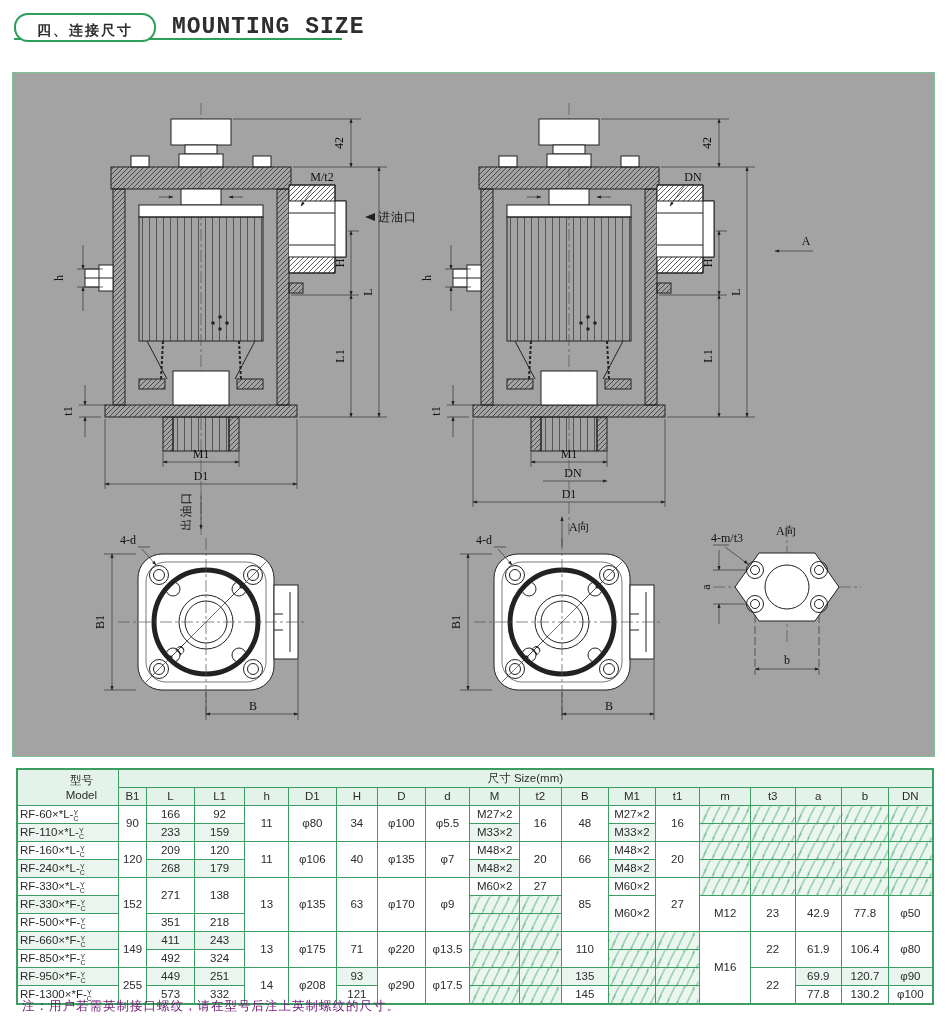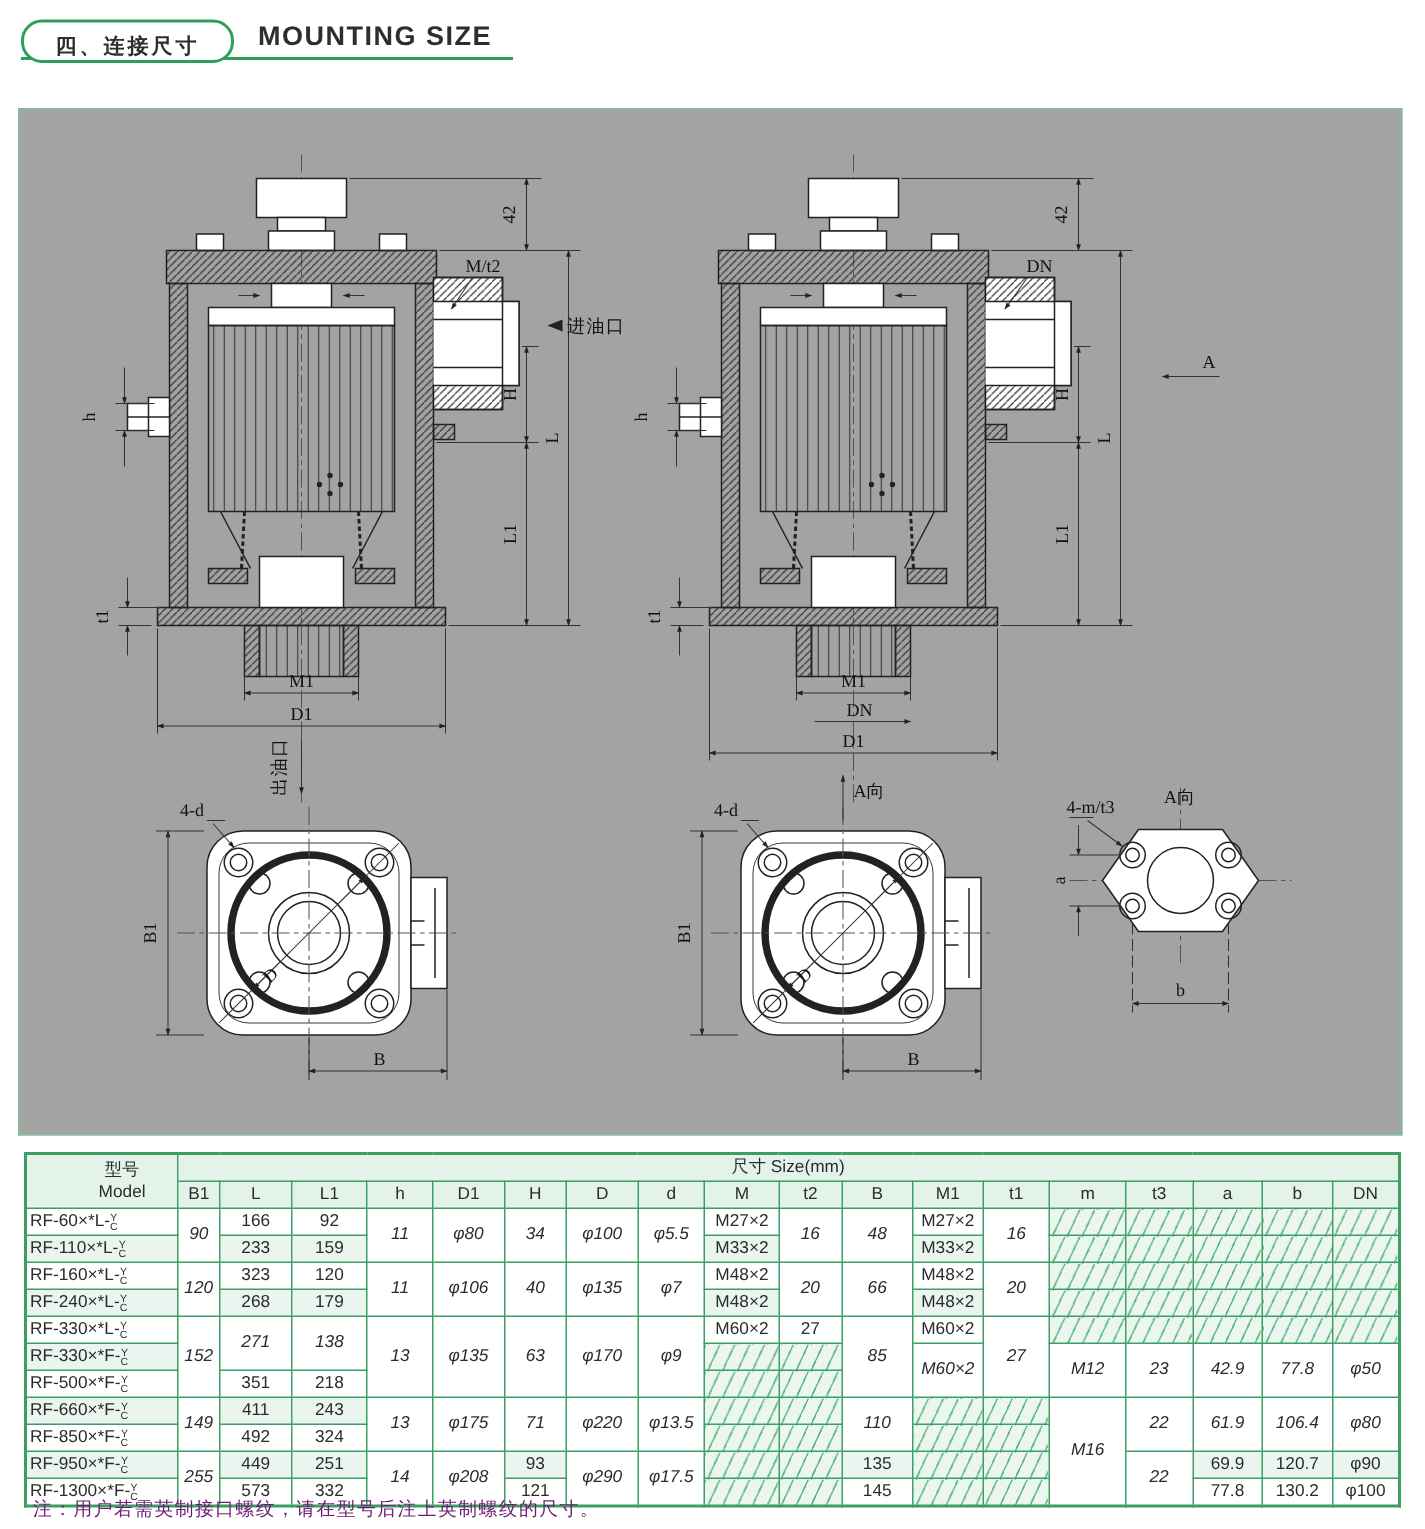--- a/index.html
+++ b/index.html
@@ -9,8 +9,8 @@
   .capsule{position:absolute;left:14px;top:13px;width:138px;height:25px;border:2px solid #2f9e5a;
            border-radius:14px;display:flex;align-items:flex-end;justify-content:center;
            font-size:14px;font-weight:bold;letter-spacing:2px;background:#fff;z-index:2;}
-  .title-en{position:absolute;left:172px;top:14px;font-family:Liberation Sans, sans-serif;
-            font-size:18px;font-weight:bold;letter-spacing:1px;}
+  .title-en{position:absolute;left:172px;top:14px;font-family:Liberation Mono, monospace;
+            font-size:23px;font-weight:bold;letter-spacing:1px;}
   .rule{position:absolute;left:14px;top:38px;width:328px;height:2px;background:#2f9e5a;}
   
   .panel{position:absolute;left:12px;top:72px;width:921px;height:683px;border:1.5px solid #7cc29a;background:#a3a3a3;}

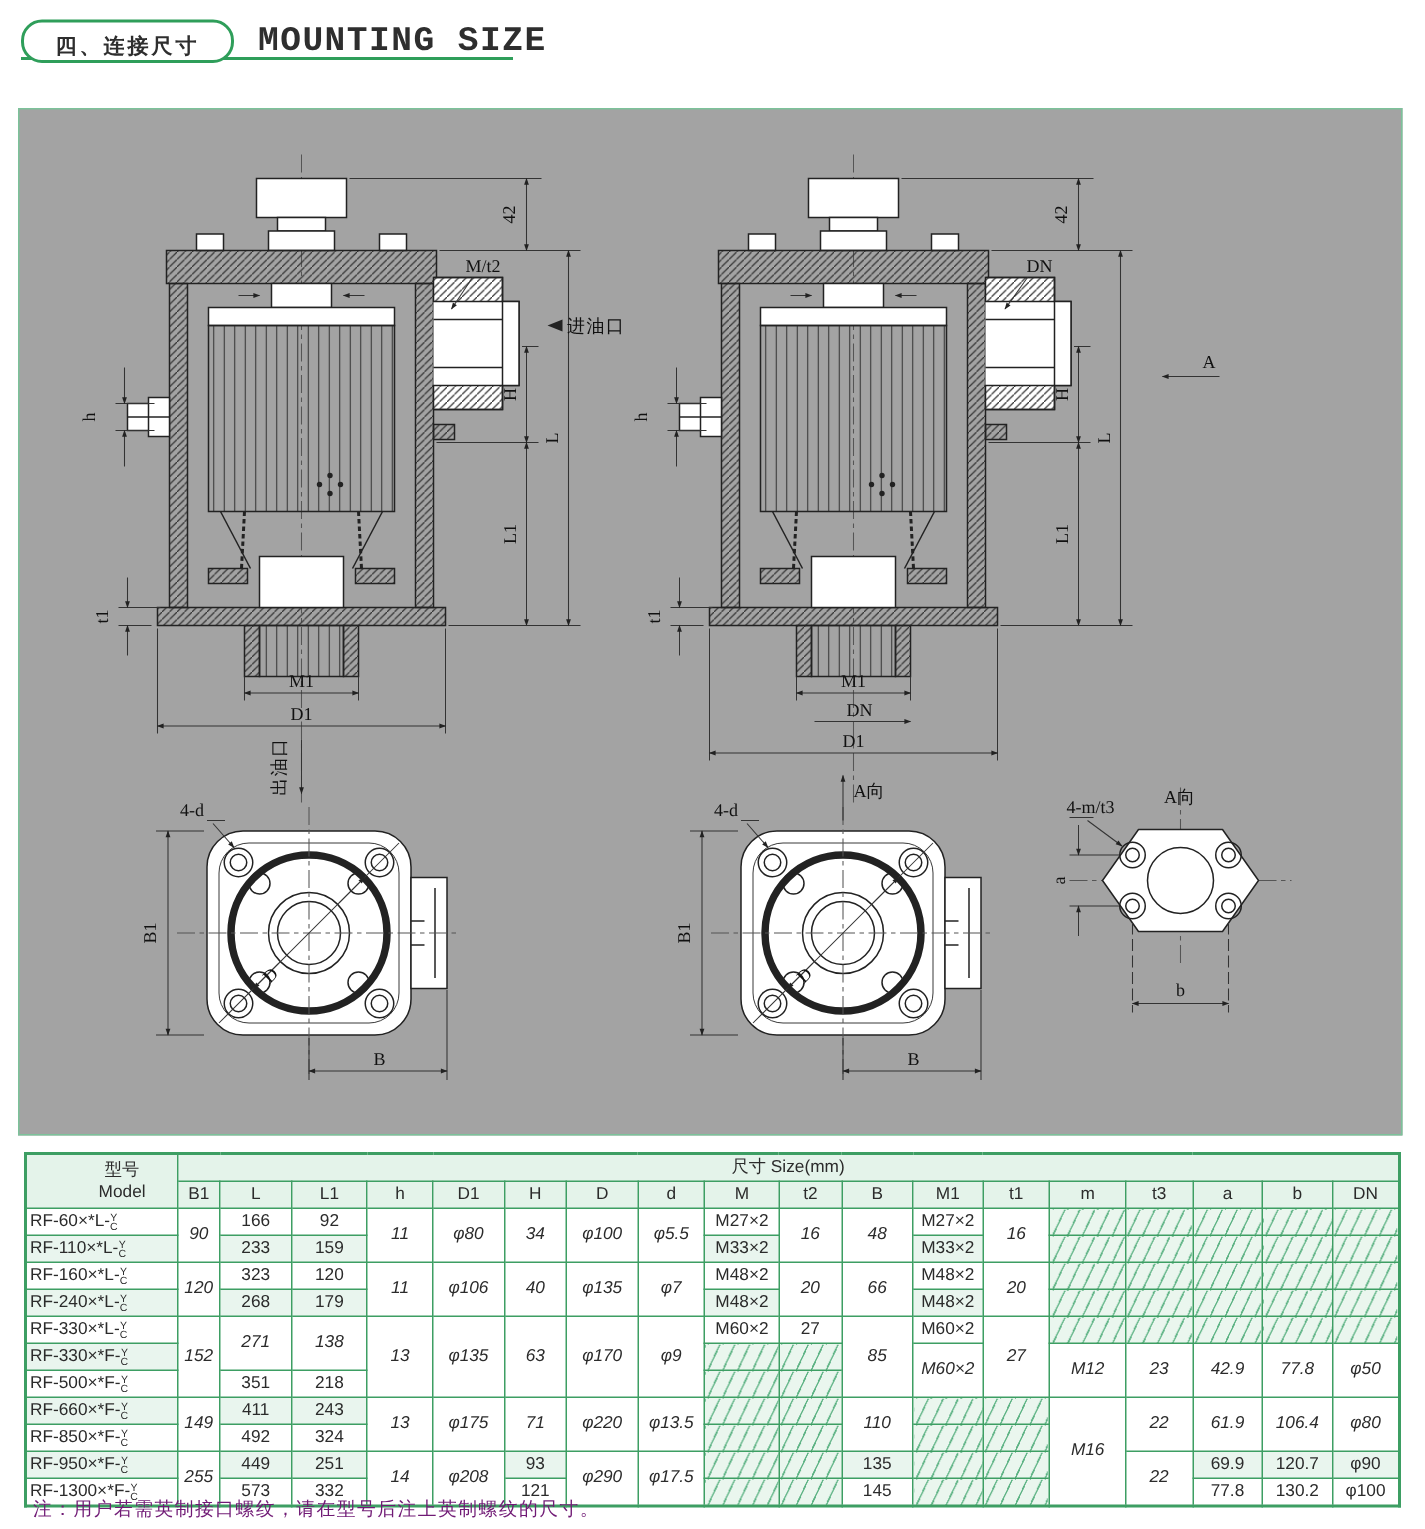--- a/index.html
+++ b/index.html
@@ -28,7 +28,7 @@
   table{border:2px solid #3d9e63;}
   .model-cell{text-align:left;padding-left:2px;white-space:nowrap;}
   .shade{background:#e9f5ee;}
-  .merged{background:#fff;font-style:italic;}
+  .merged{background:#fff;}
   .hatch{background-color:#eaf6ee;
          background-image:repeating-linear-gradient(115deg,rgba(0,0,0,0) 0 8px,#5cb283 8px 9px);}
   .yc{display:inline-block;vertical-align:-3px;font-size:7px;line-height:6px;text-align:center;}

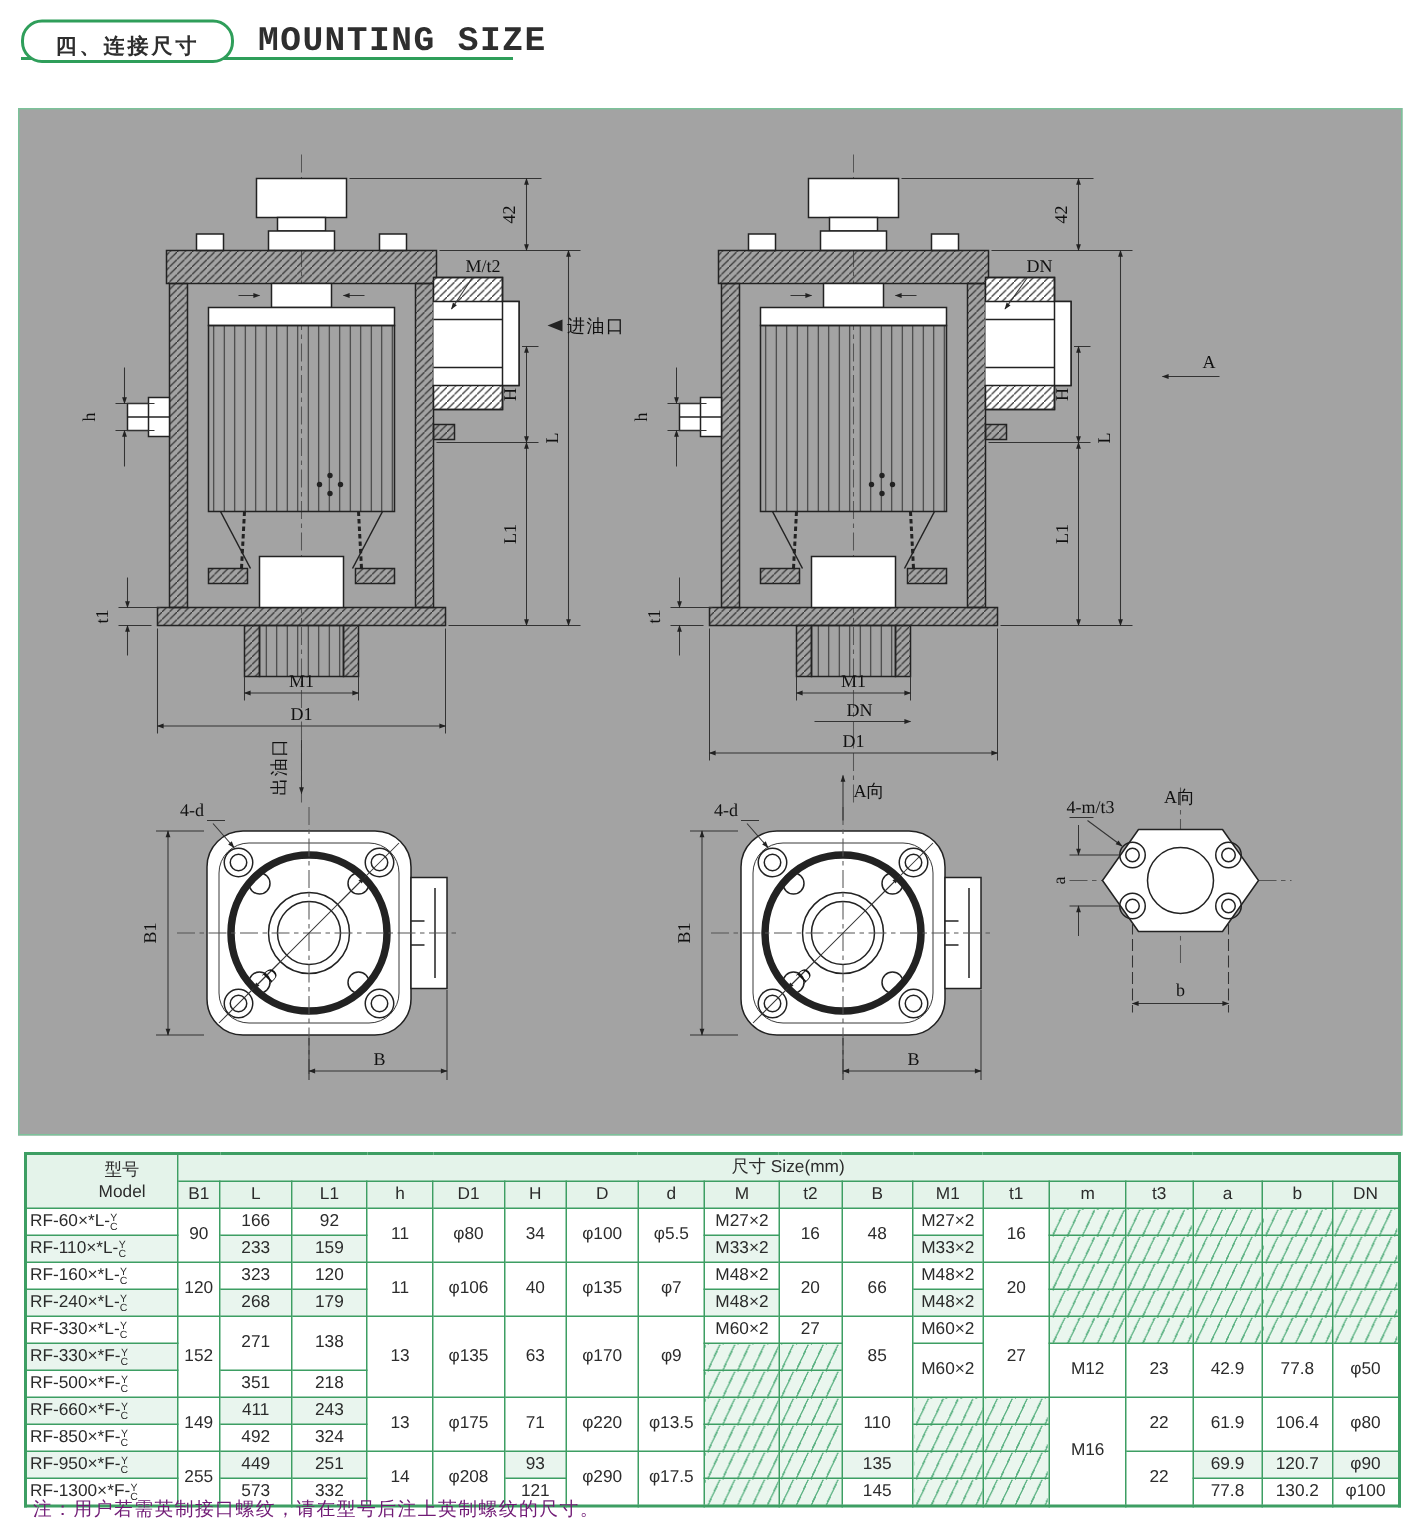--- a/index.html
+++ b/index.html
@@ -367,7 +367,7 @@
           <tr>
             <td class="model-cell"><span>RF-160×*L-</span><span class="yc">Y<br>C</span></td>
             <td rowspan="2" class="merged">120</td>
-            <td>323</td>
+            <td>209</td>
             <td>120</td>
             <td rowspan="2" class="merged">11</td>
             <td rowspan="2" class="merged">φ106</td>

